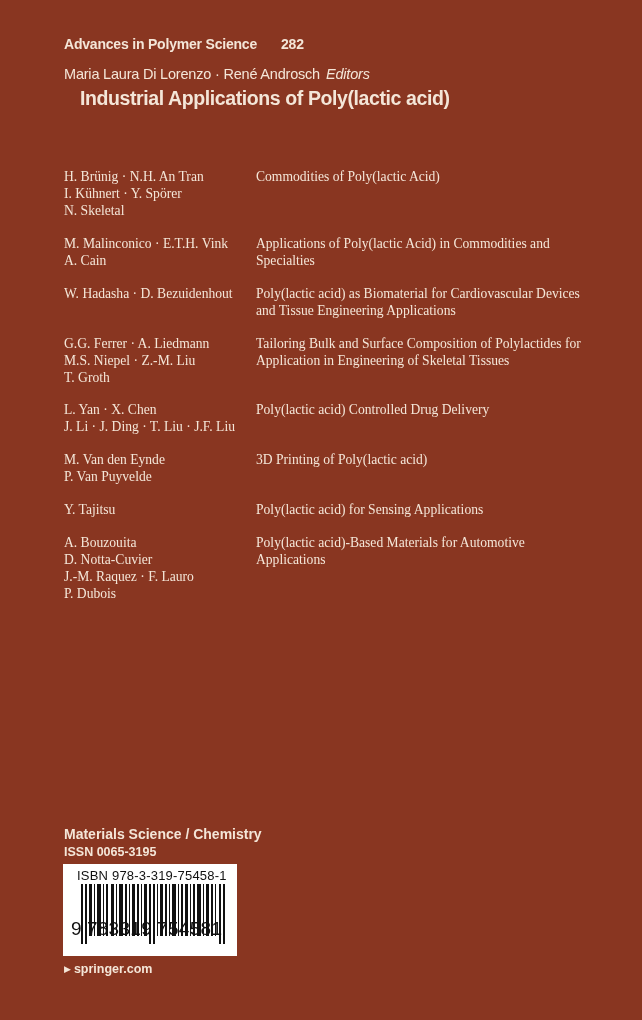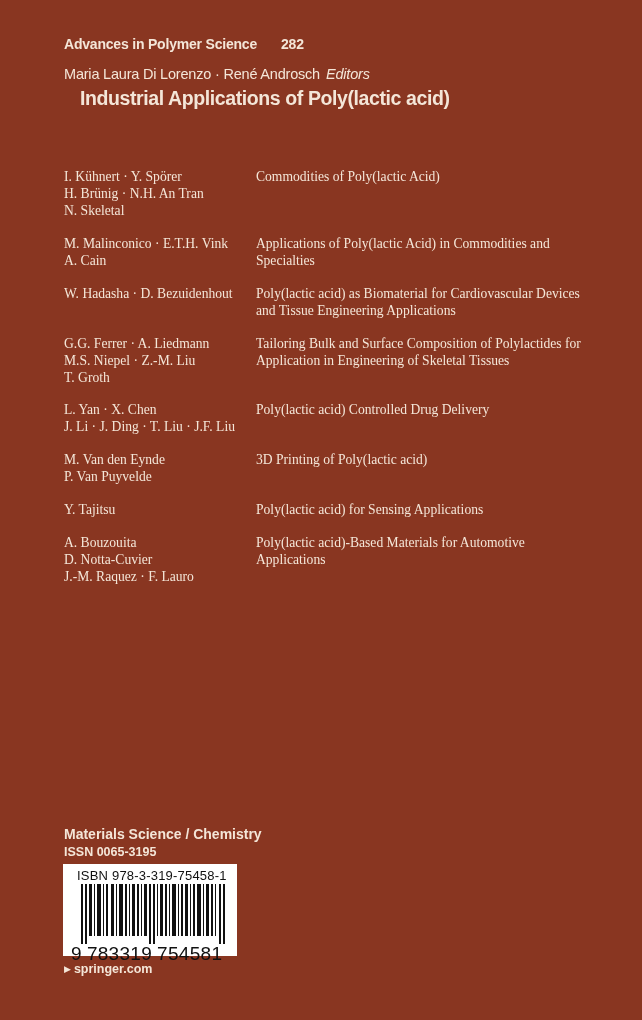--- a/index.html
+++ b/index.html
@@ -88,8 +88,8 @@
 
 <div class="chapter serif" style="top:168px;">
   <div class="authors">
+    <div>H. Brünig · N.H. An Tran</div>
     <div>I. Kühnert · Y. Spörer</div>
-    <div>H. Brünig · N.H. An Tran</div>
     <div>N. Skeletal</div>
   </div>
   <div class="ctitle">Commodities of Poly(lactic Acid)</div>

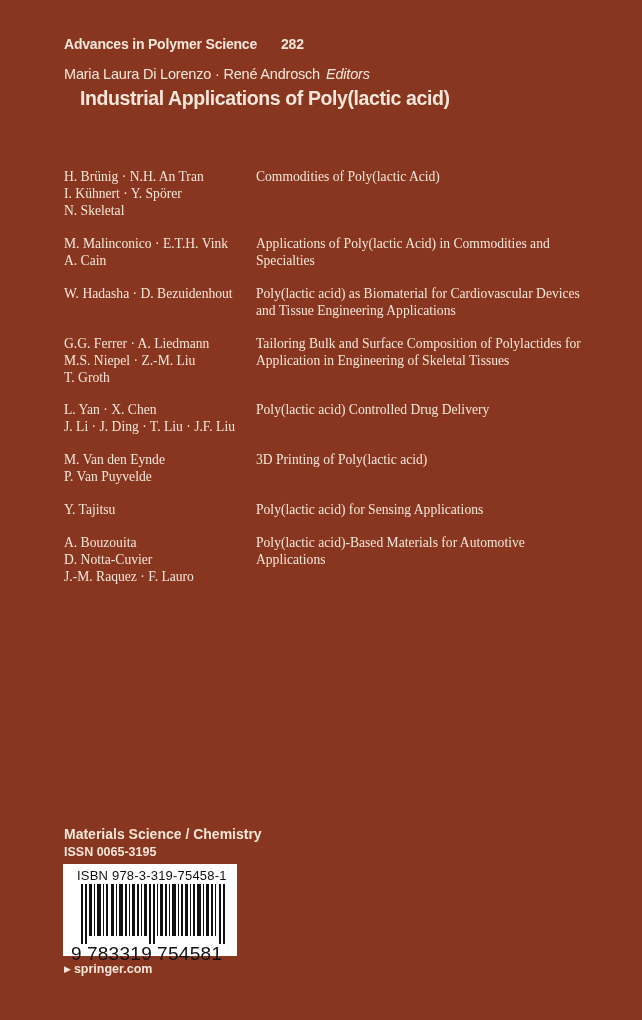--- a/index.html
+++ b/index.html
@@ -147,6 +147,7 @@
     <div>A. Bouzouita</div>
     <div>D. Notta-Cuvier</div>
     <div>J.-M. Raquez · F. Lauro</div>
+    <div>P. Dubois</div>
   </div>
   <div class="ctitle">Poly(lactic acid)-Based Materials for Automotive Applications</div>
 </div>

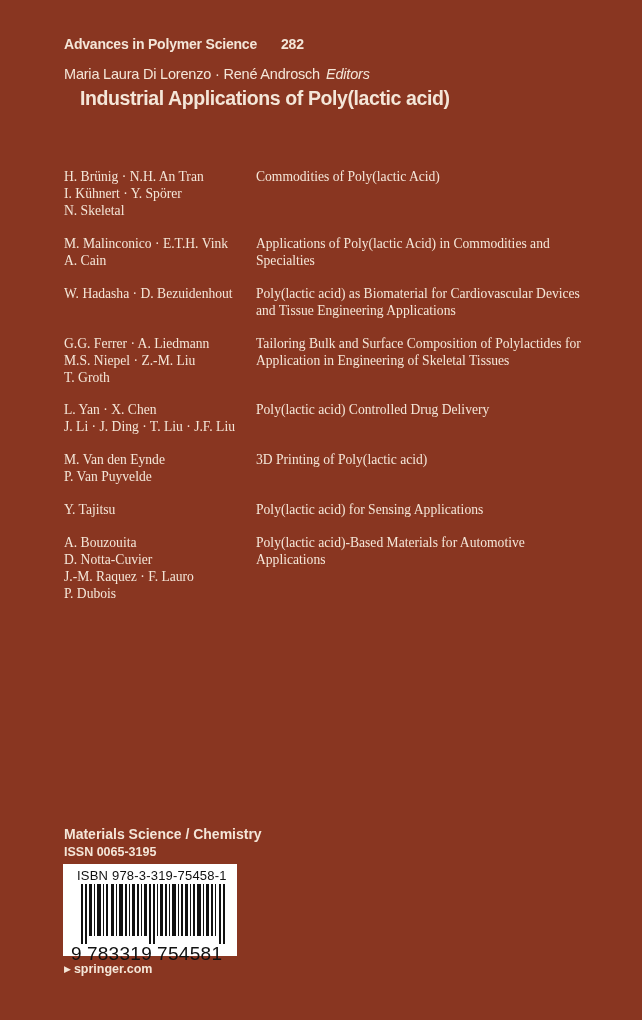--- a/index.html
+++ b/index.html
@@ -61,7 +61,7 @@
   }
   .bars span { position: absolute; top: 0; bottom: 0; background: #111; }
   .digits {
-    position: absolute; left: 8px; top: 79px;
+    position: absolute; left: 8px; top: 54px;
     font-family: "Liberation Sans", "DejaVu Sans", sans-serif;
     font-size: 19px; color: #111; white-space: nowrap; letter-spacing: 0.3px;
     background: transparent;

